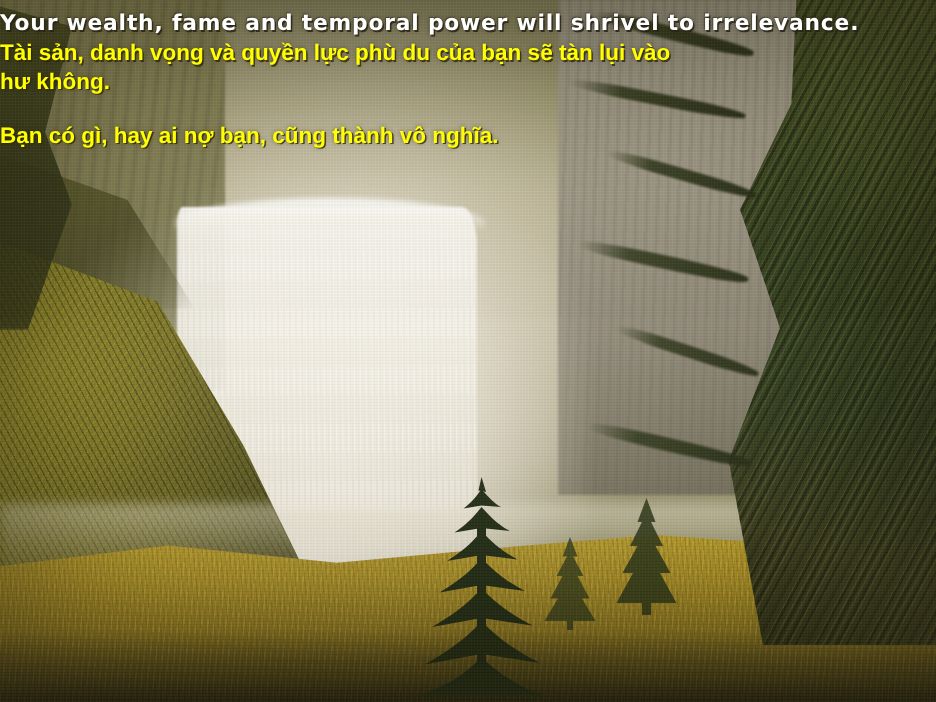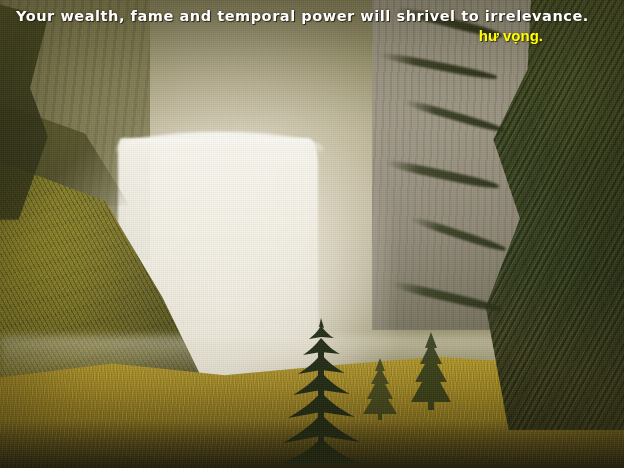--- a/index.html
+++ b/index.html
@@ -202,9 +202,9 @@
   
   #caption {
     position: absolute;
-    left: 16px; top: 0; width: 527px;
+    left: 0; top: 0; width: 527px;
     padding-top: 7px;
-    text-align: right;
+    text-align: left;
     z-index: 40;
   }
   .line {

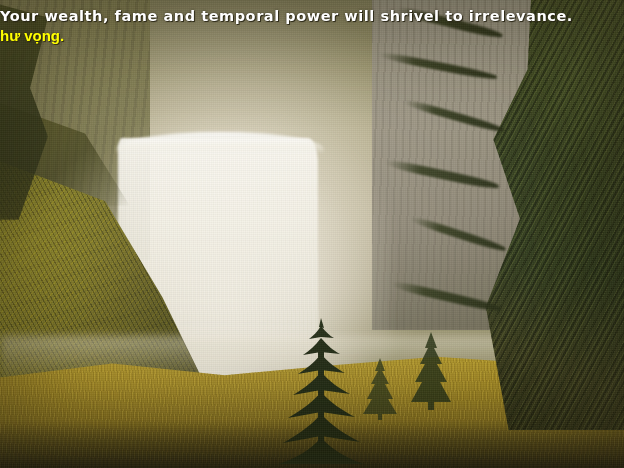--- a/index.html
+++ b/index.html
@@ -301,6 +301,7 @@
 
     <div class="line en">Your wealth, fame and temporal power will shrivel to irrelevance.</div>
 
+    <div class="line vi">Tài sản, danh vọng và quyền lực phù du của bạn sẽ tàn lụi vào</div>
 
     <div class="line vi">hư vọng.</div>
 

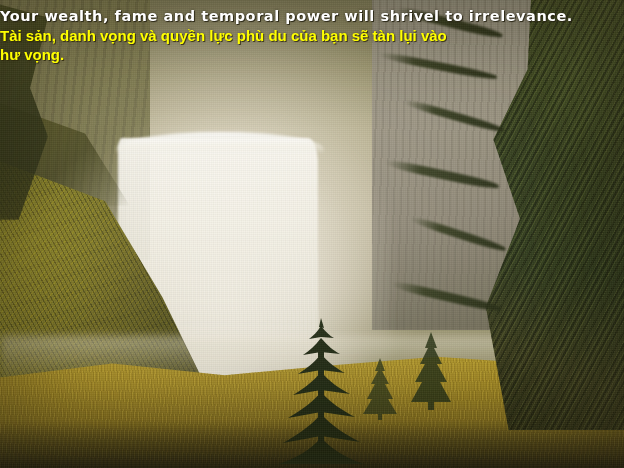--- a/index.html
+++ b/index.html
@@ -303,7 +303,7 @@
 
     <div class="line vi">Tài sản, danh vọng và quyền lực phù du của bạn sẽ tàn lụi vào</div>
 
-    <div class="line vi">hư vọng.</div>
+    <div class="line vi">hư không.</div>
 
     <div class="gap"></div>
 

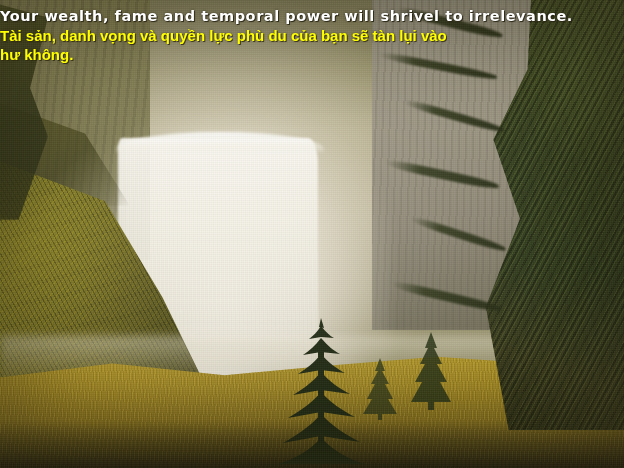--- a/index.html
+++ b/index.html
@@ -308,6 +308,7 @@
     <div class="gap"></div>
 
 
+    <div class="line vi">Bạn có gì, hay ai nợ bạn, cũng thành vô nghĩa.</div>
 
   </div>
 

